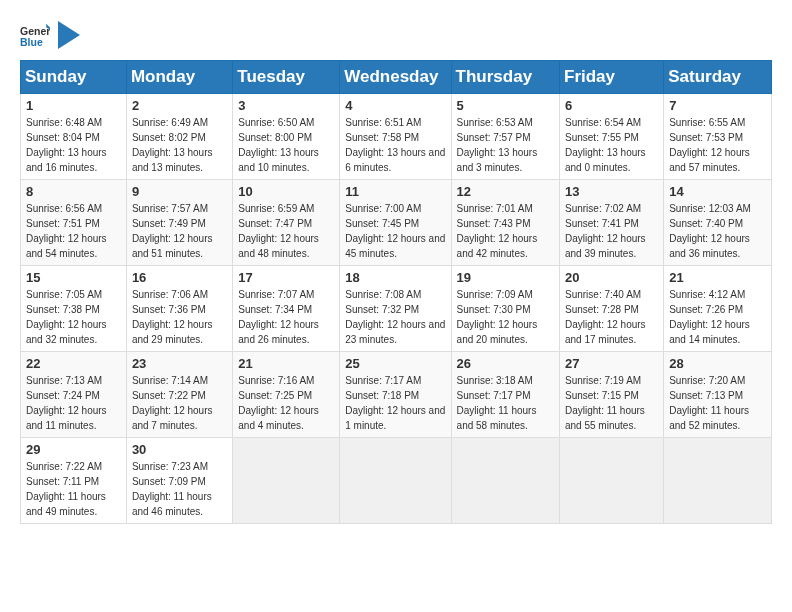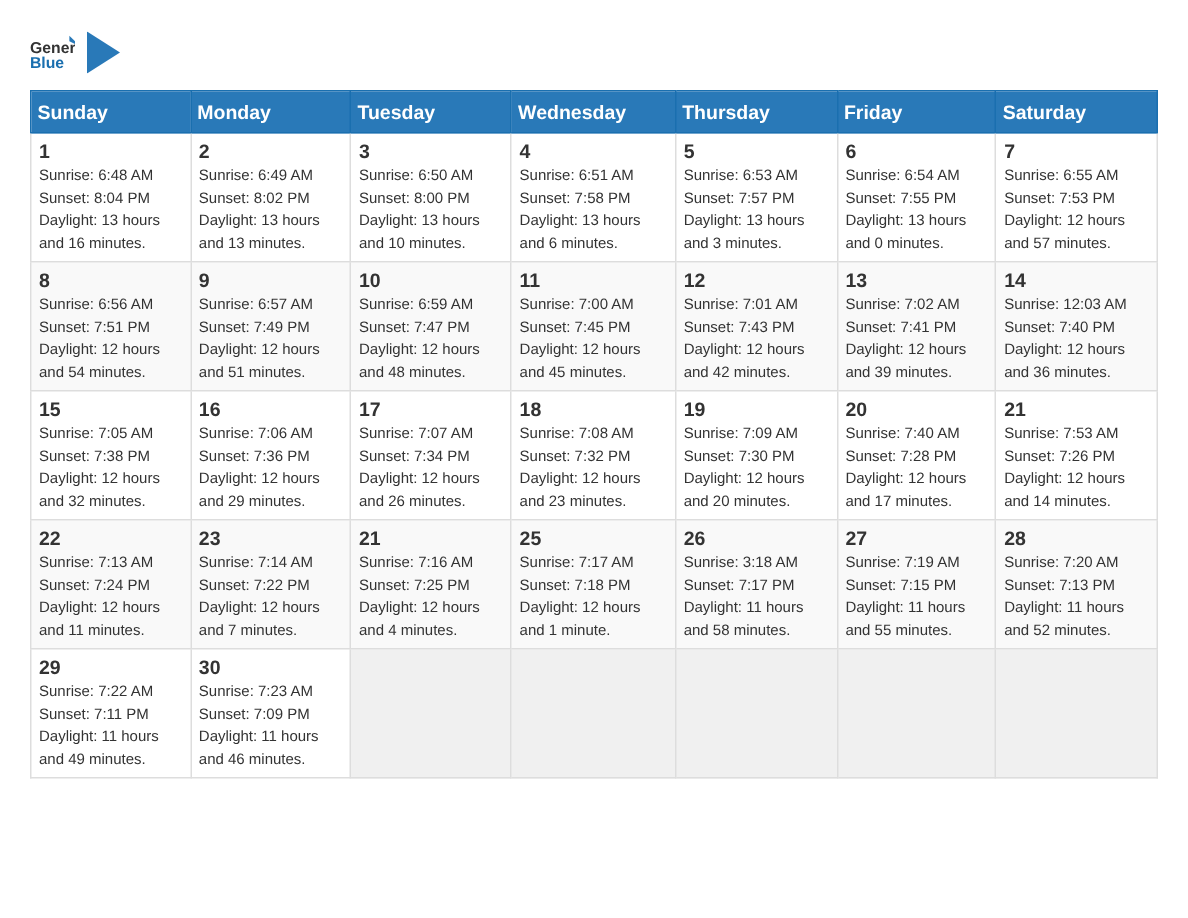--- a/index.html
+++ b/index.html
@@ -45,7 +45,7 @@
     .calendar-table th {
       background-color: #2979b8;
       color: white;
-      font-size: 13px;
+      font-size: 17px;
       font-weight: bold;
       padding: 6px 4px;
       text-align: left;

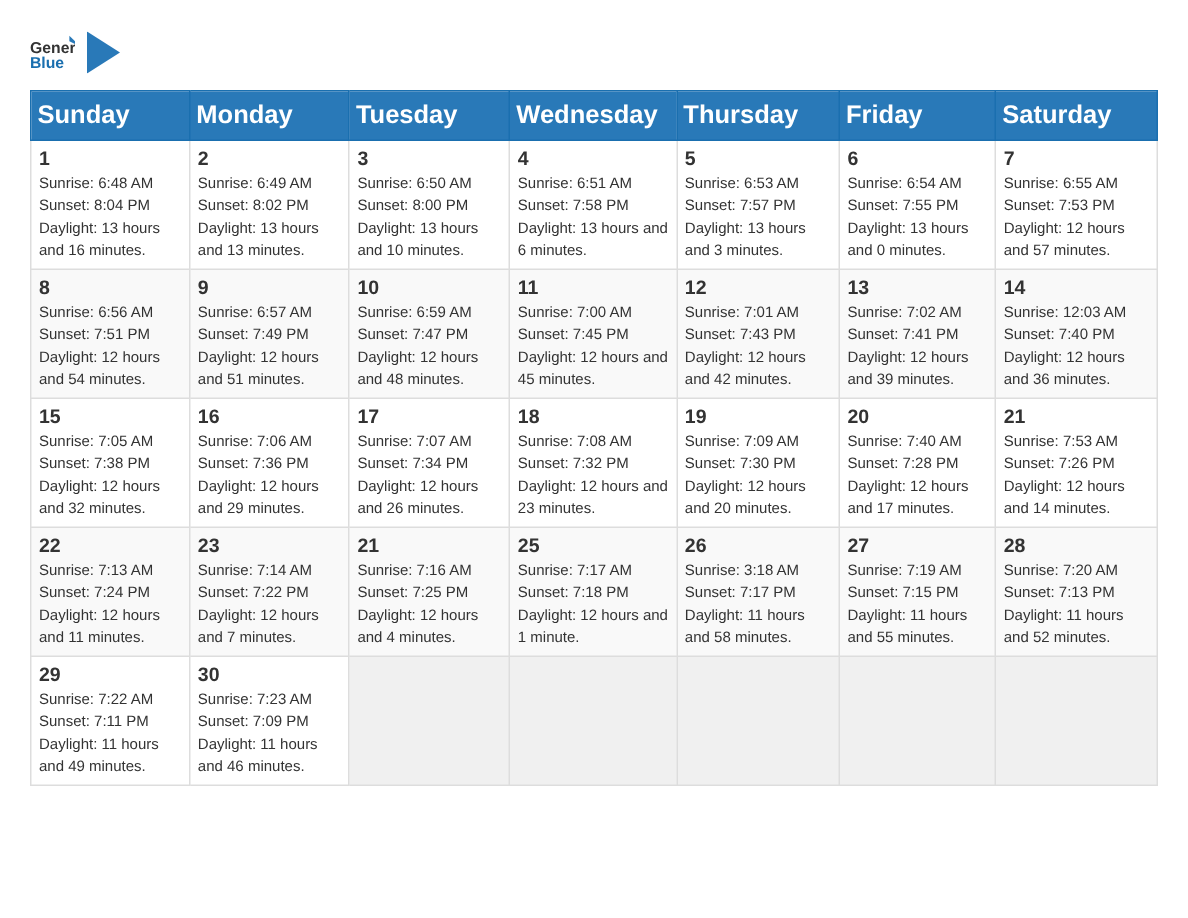--- a/index.html
+++ b/index.html
@@ -175,7 +175,7 @@
       </td>
         <td>
         <span class="day-num">9</span>
-        <span class="day-info">Sunrise: 6:57 AM</span><br>
+        <span class="day-info">Sunrise: 7:57 AM</span><br>
         <span class="day-info">Sunset: 7:49 PM</span><br>
         <span class="day-info">Daylight: 12 hours and 51 minutes.</span>
       </td>

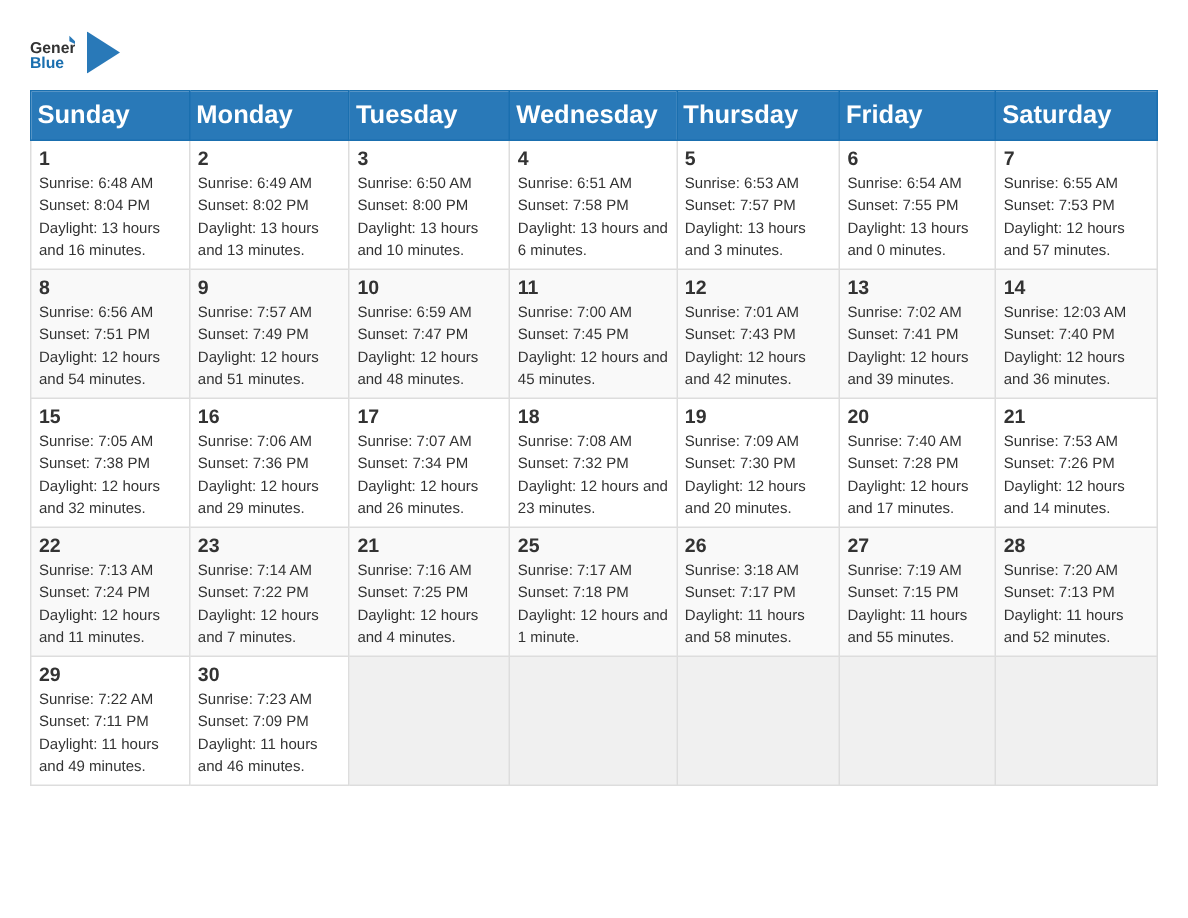--- a/index.html
+++ b/index.html
@@ -249,7 +249,7 @@
       </td>
         <td>
         <span class="day-num">21</span>
-        <span class="day-info">Sunrise: 7:53 AM</span><br>
+        <span class="day-info">Sunrise: 4:12 AM</span><br>
         <span class="day-info">Sunset: 7:26 PM</span><br>
         <span class="day-info">Daylight: 12 hours and 14 minutes.</span>
       </td>

